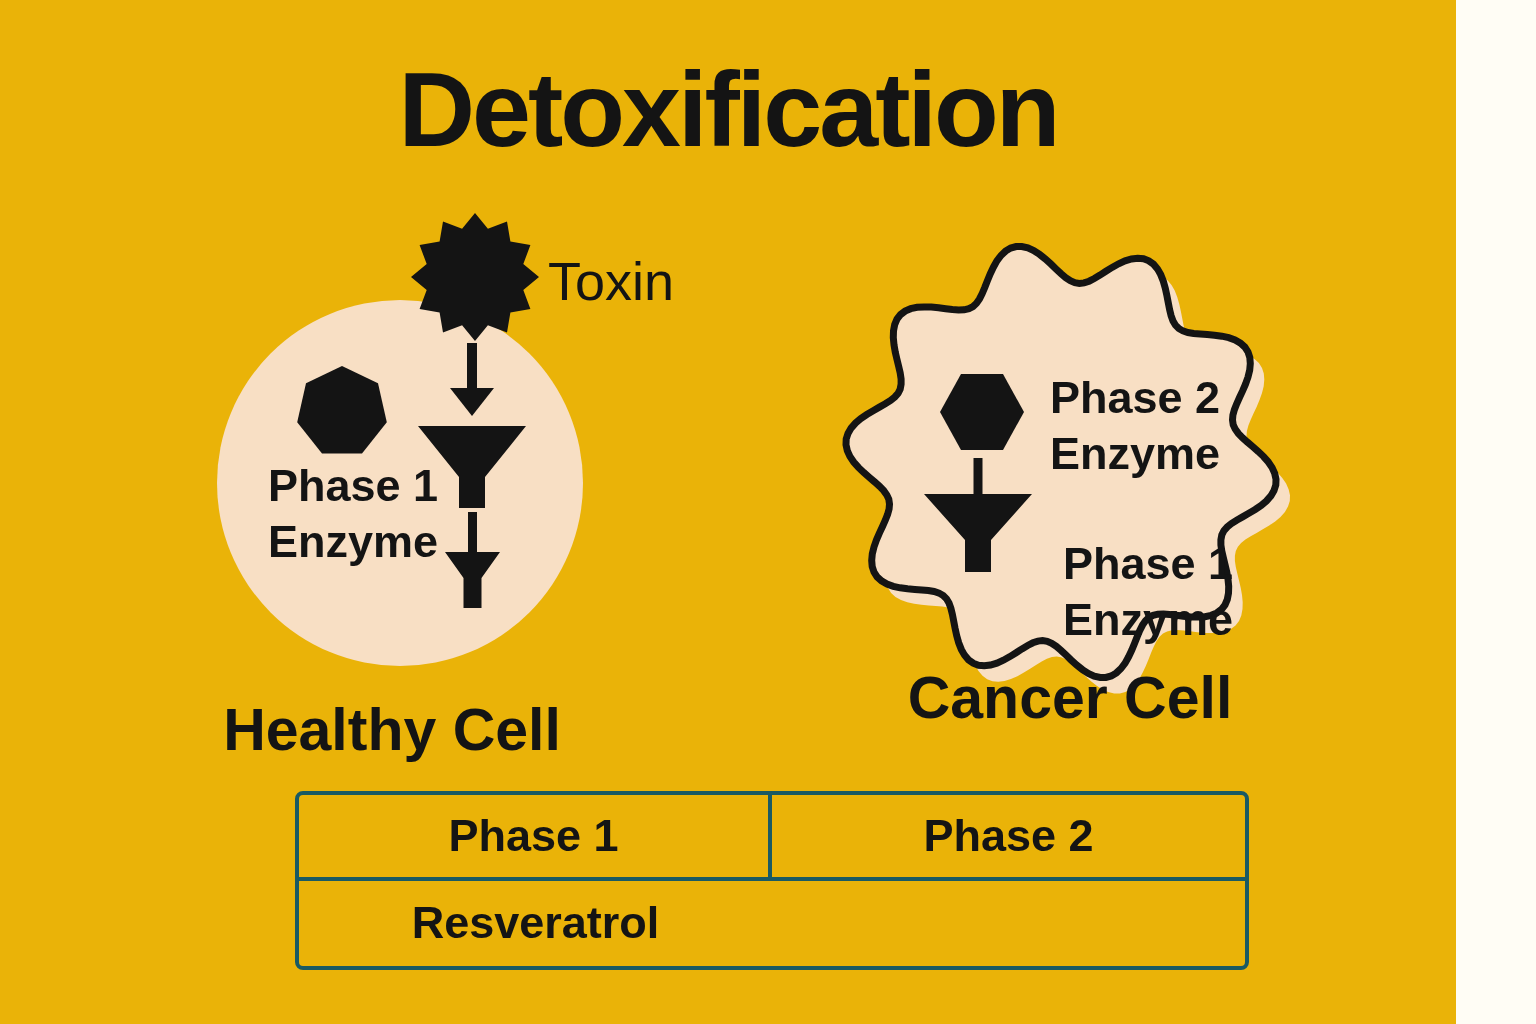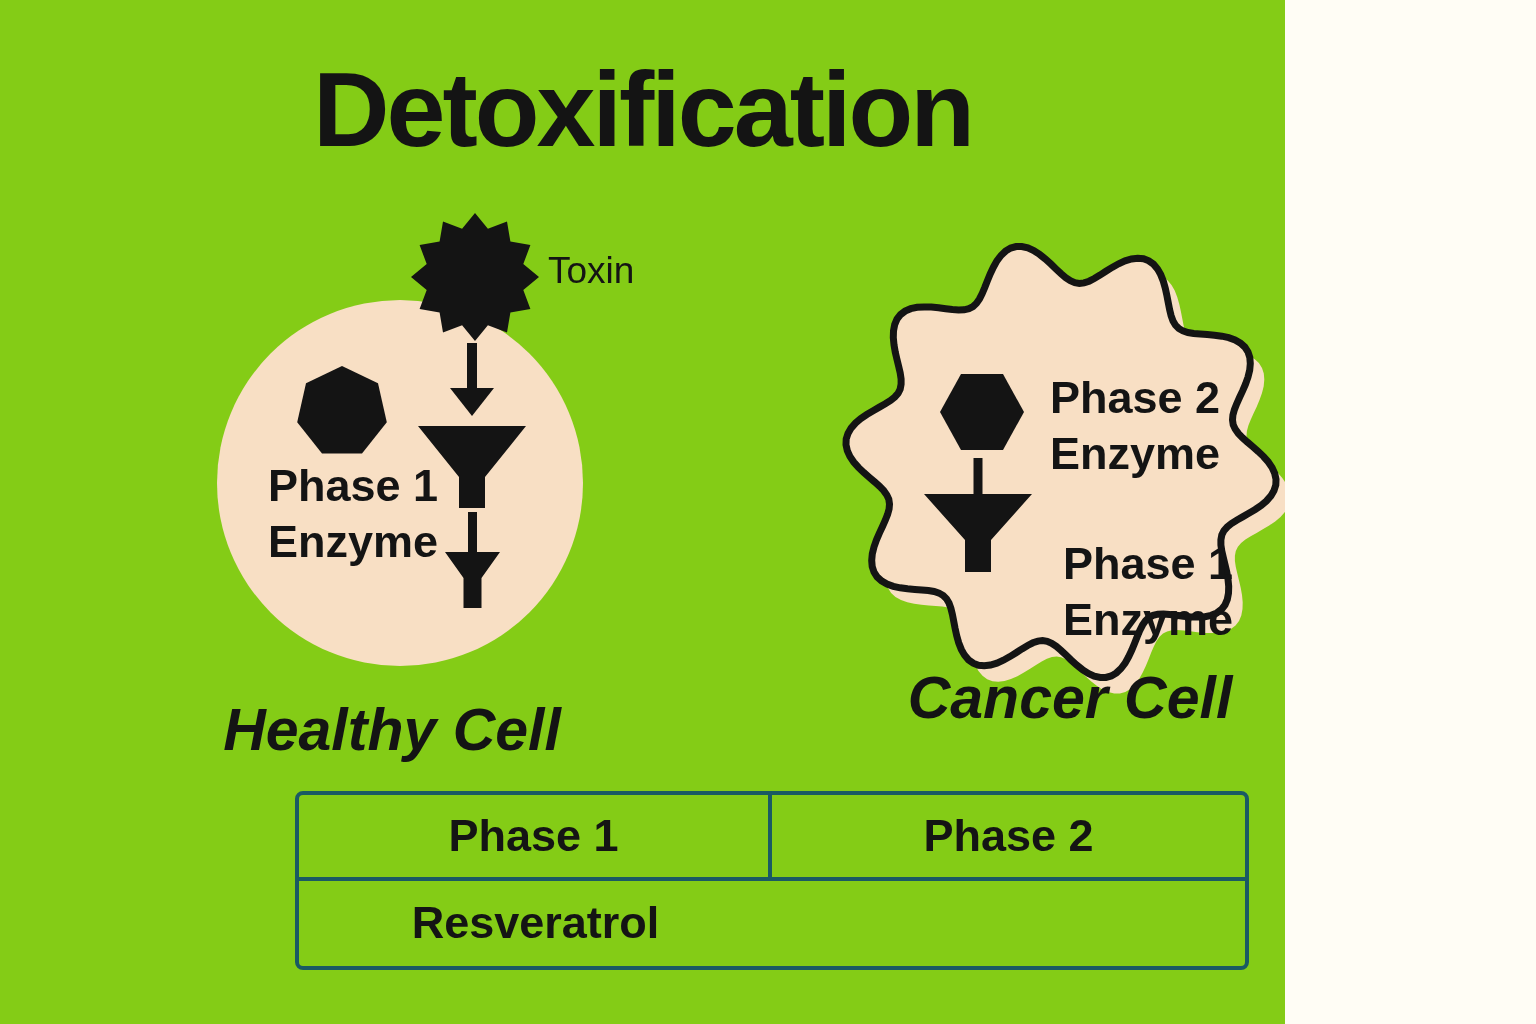--- a/index.html
+++ b/index.html
@@ -4,7 +4,7 @@
 <style>
   html,body{margin:0;padding:0;}
   body{background:#fffdf5;font-family:"Liberation Sans",sans-serif;}
-  .canvas{position:relative;width:1285px;height:1024px;background:#84cc16;overflow:hidden;color:#141414;}
+  .canvas{position:relative;width:1456px;height:1024px;background:#eab308;overflow:hidden;color:#141414;}
   .abs{position:absolute;}
   .title{left:0;right:0;top:56px;text-align:center;font-size:106px;font-weight:700;letter-spacing:-3px;line-height:1.0;color:#141414;}
   .cell-body{left:217px;top:300px;width:366px;height:366px;border-radius:50%;background:#f8dfc4;z-index:1;}

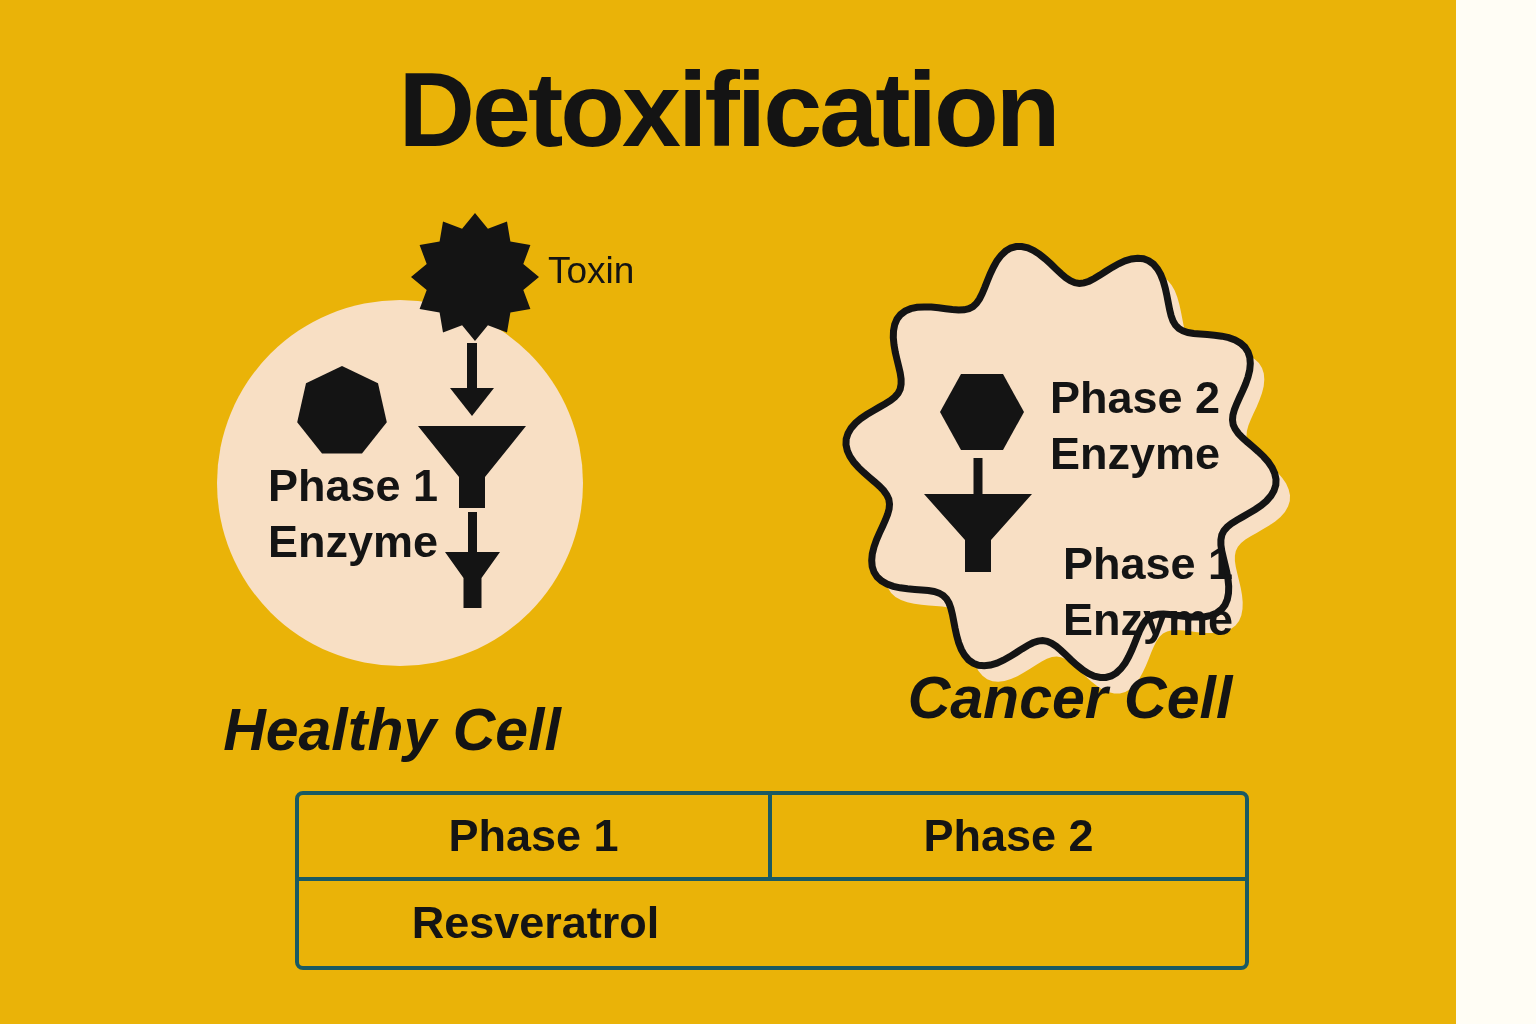--- a/index.html
+++ b/index.html
@@ -10,7 +10,7 @@
   .cell-body{left:217px;top:300px;width:366px;height:366px;border-radius:50%;background:#f8dfc4;z-index:1;}
   .icon-svg{z-index:2;}
   .label{z-index:3;color:#141414;}
-  .toxin-label{left:548px;top:250px;font-size:37px;font-weight:500;}
+  .toxin-label{left:548px;top:250px;font-size:54px;font-weight:500;}
   .enzyme-label{font-size:45px;font-weight:700;line-height:56px;}
   .p1h{left:268px;top:458px;}
   .p2c{left:1050px;top:370px;}

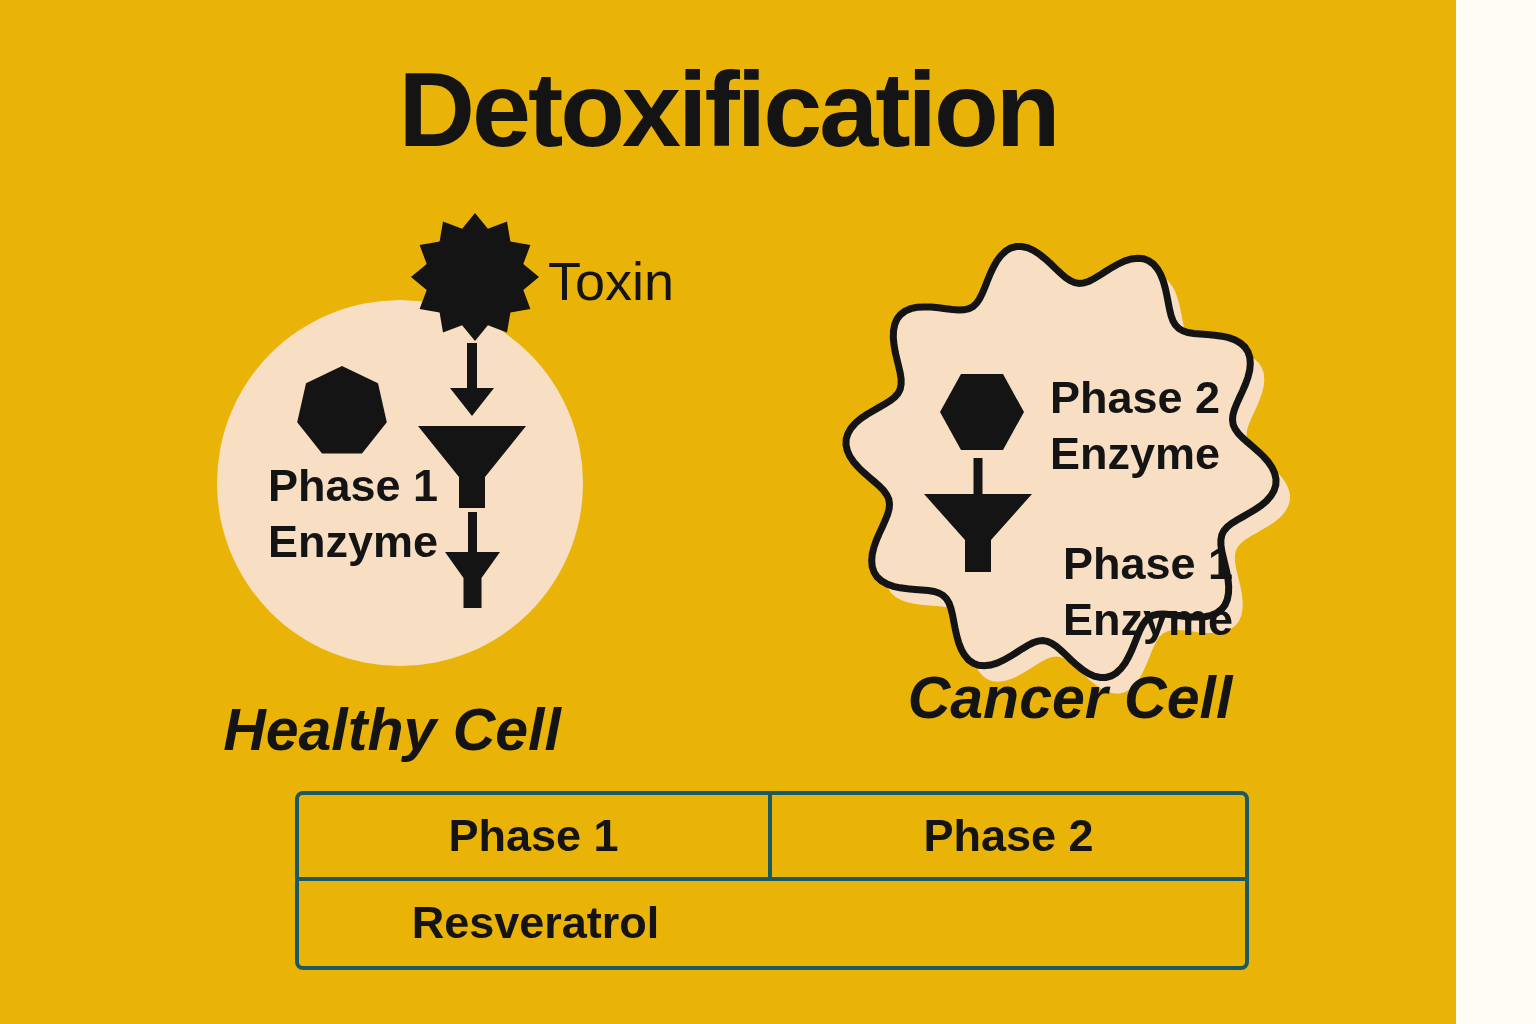--- a/index.html
+++ b/index.html
@@ -15,7 +15,7 @@
   .p1h{left:268px;top:458px;}
   .p2c{left:1050px;top:370px;}
   .p1c{left:1063px;top:536px;}
-  .caption{font-size:59px;font-weight:700;text-align:center;font-style:italic;}
+  .caption{font-size:59px;font-weight:700;text-align:center;}
   .cap-healthy{left:102px;top:696px;width:580px;}
   .cap-cancer{left:780px;top:664px;width:580px;}
   .table{left:295px;top:791px;width:946px;height:171px;border:4px solid #1a5a63;border-radius:8px;display:grid;grid-template-columns:1fr 1fr;grid-template-rows:1fr 1fr;z-index:4;background:transparent;}

